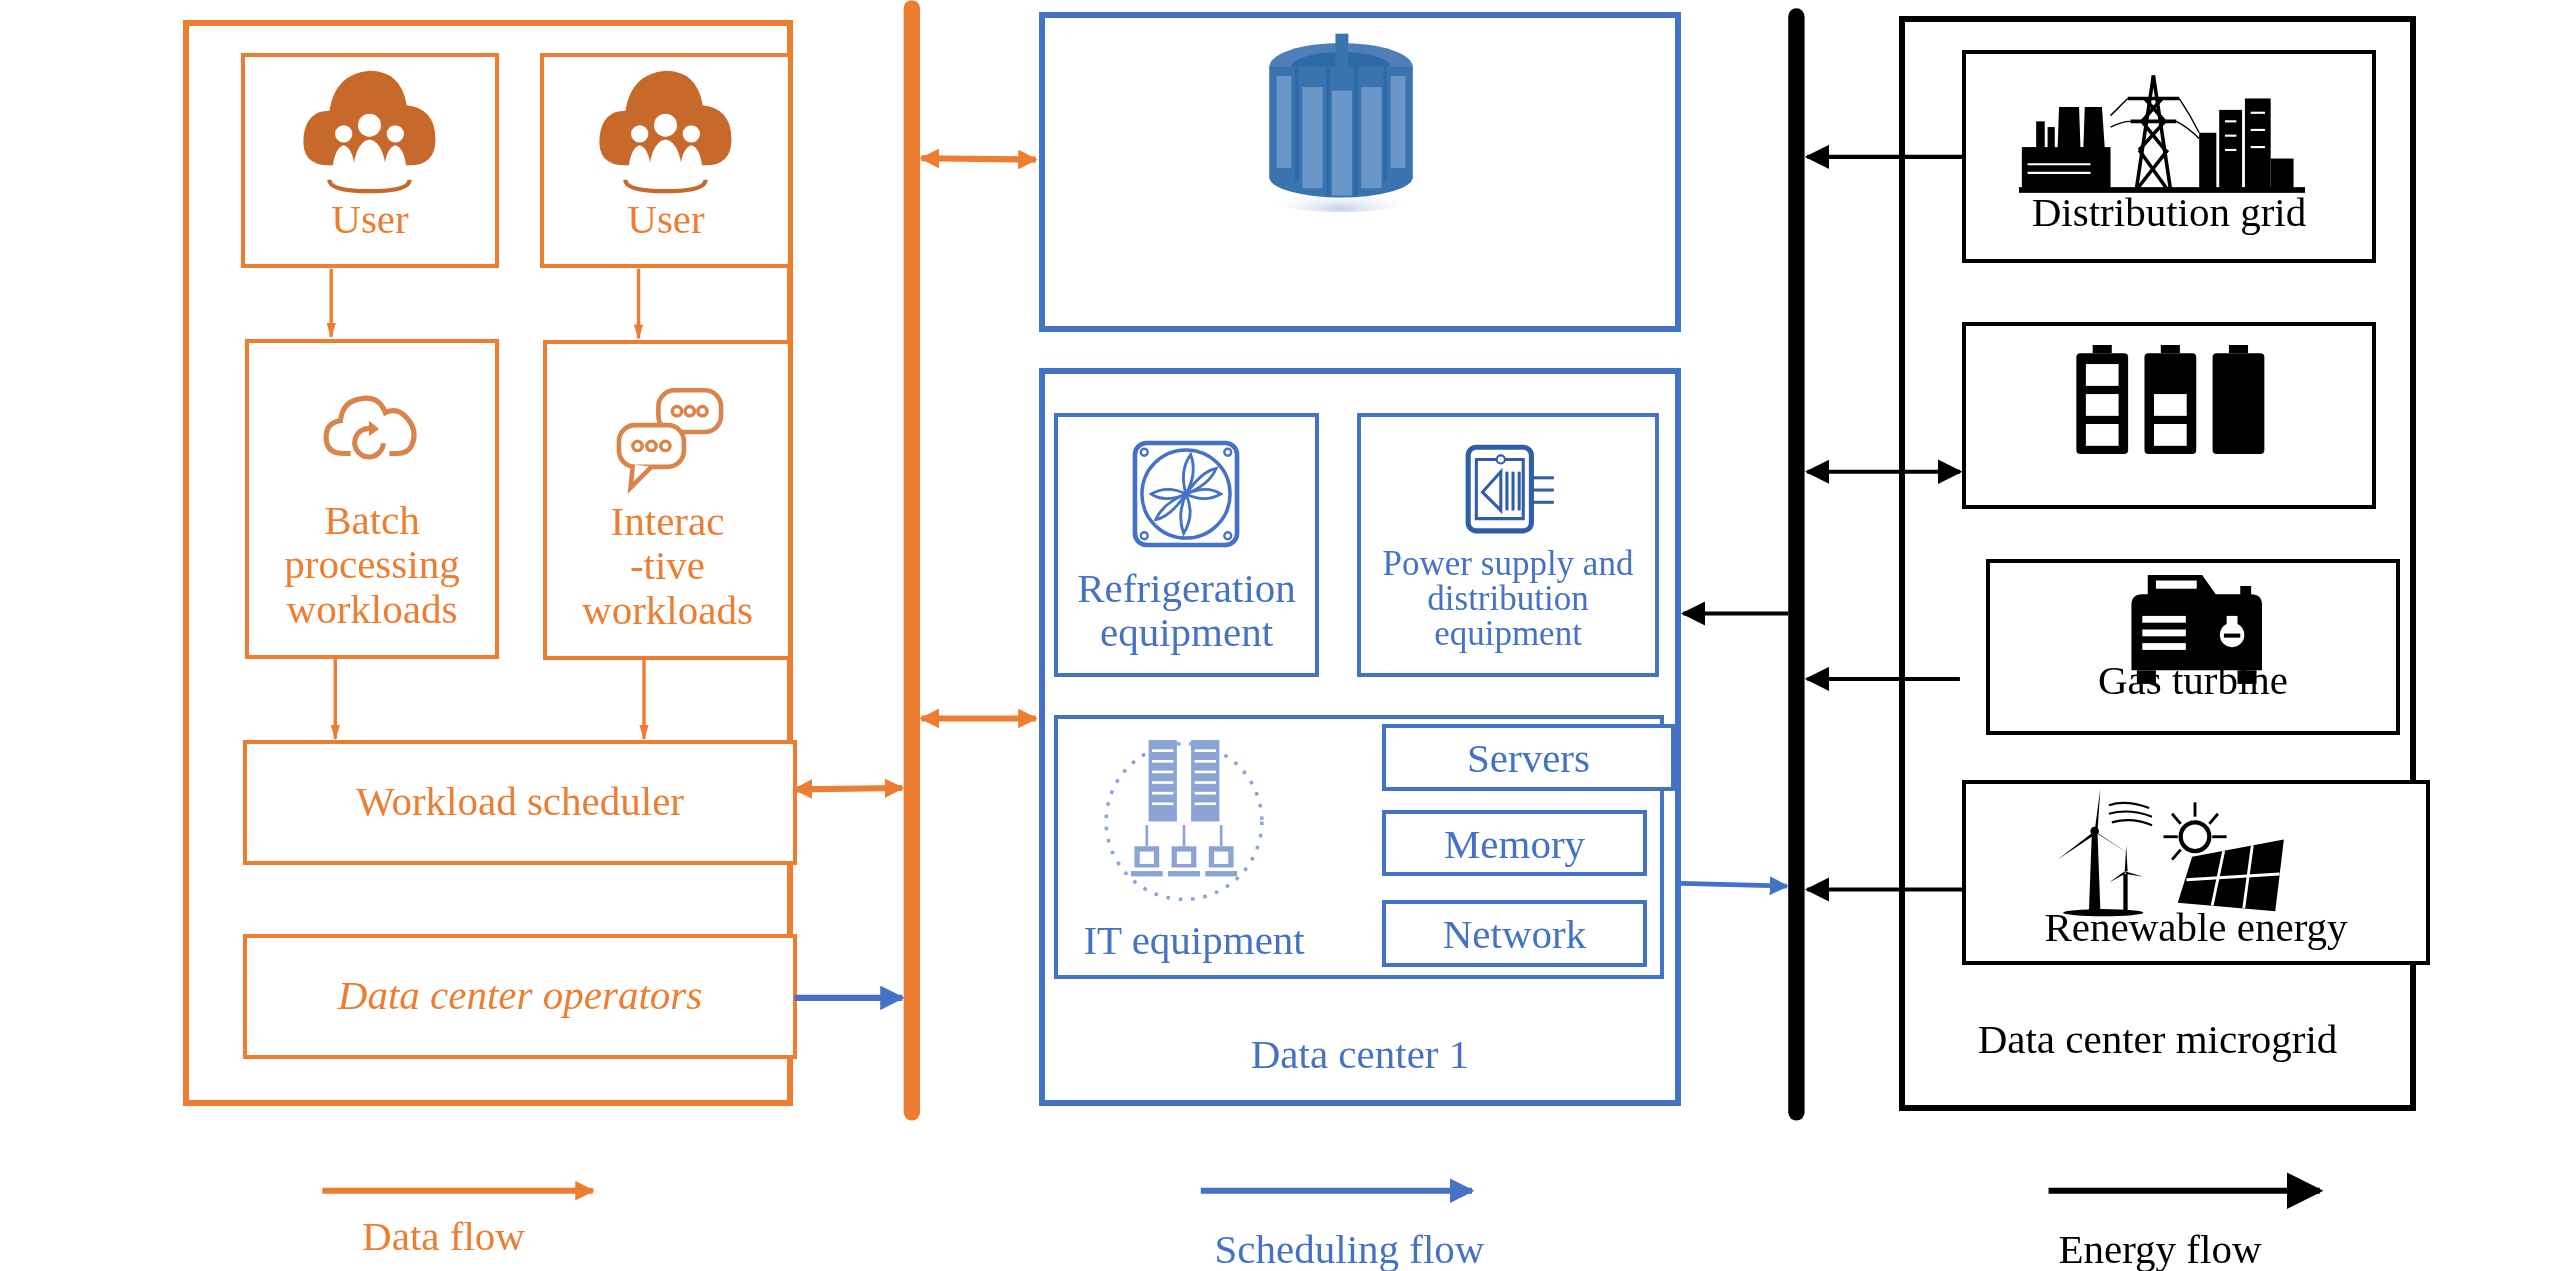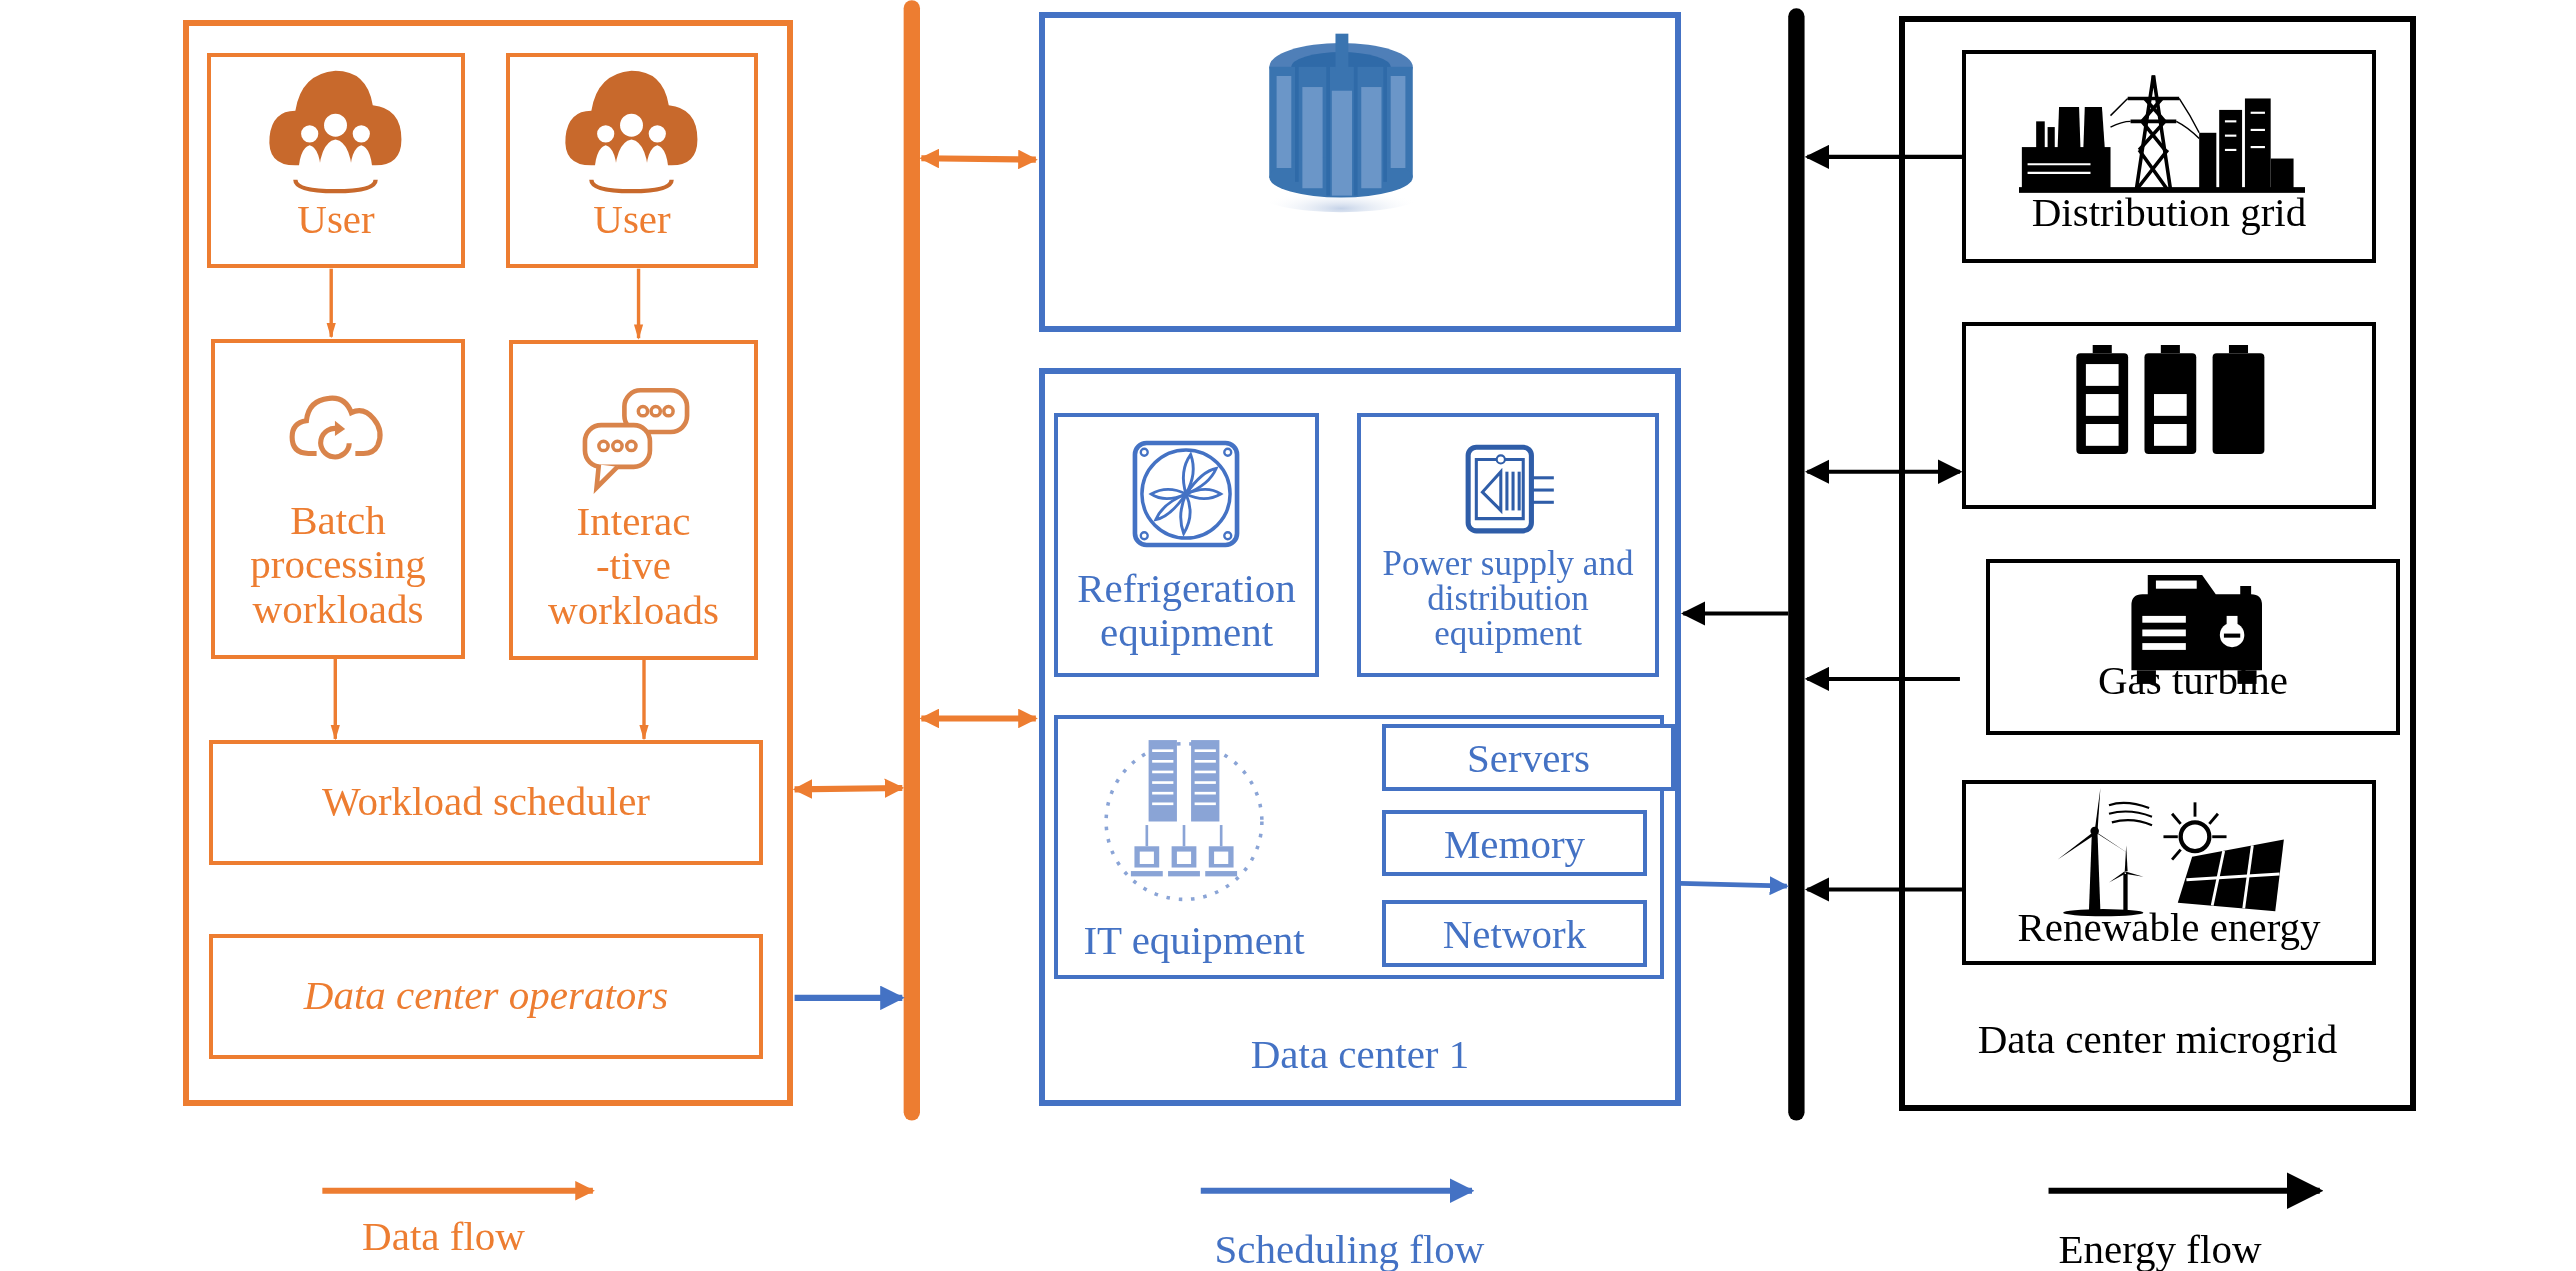--- a/index.html
+++ b/index.html
@@ -7,7 +7,7 @@
          font-family: "Liberation Serif", "DejaVu Serif", serif; }
   .abs { position: absolute; box-sizing: border-box; }
   .obox { border: 6.1px solid #ED7D31; background: #fff; }
-  .obox-thin { border: 4.8px solid #ED7D31; background: #fff; }
+  .obox-thin { border: 4.8px solid #ED7D31; background: #fff; margin-left: 34px; }
   .bbox { border: 6.1px solid #4472C4; background: #fff; }
   .bbox-thin { border: 4.8px solid #4472C4; background: #fff; }
   .kbox { border: 6.1px solid #000; background: #fff; }

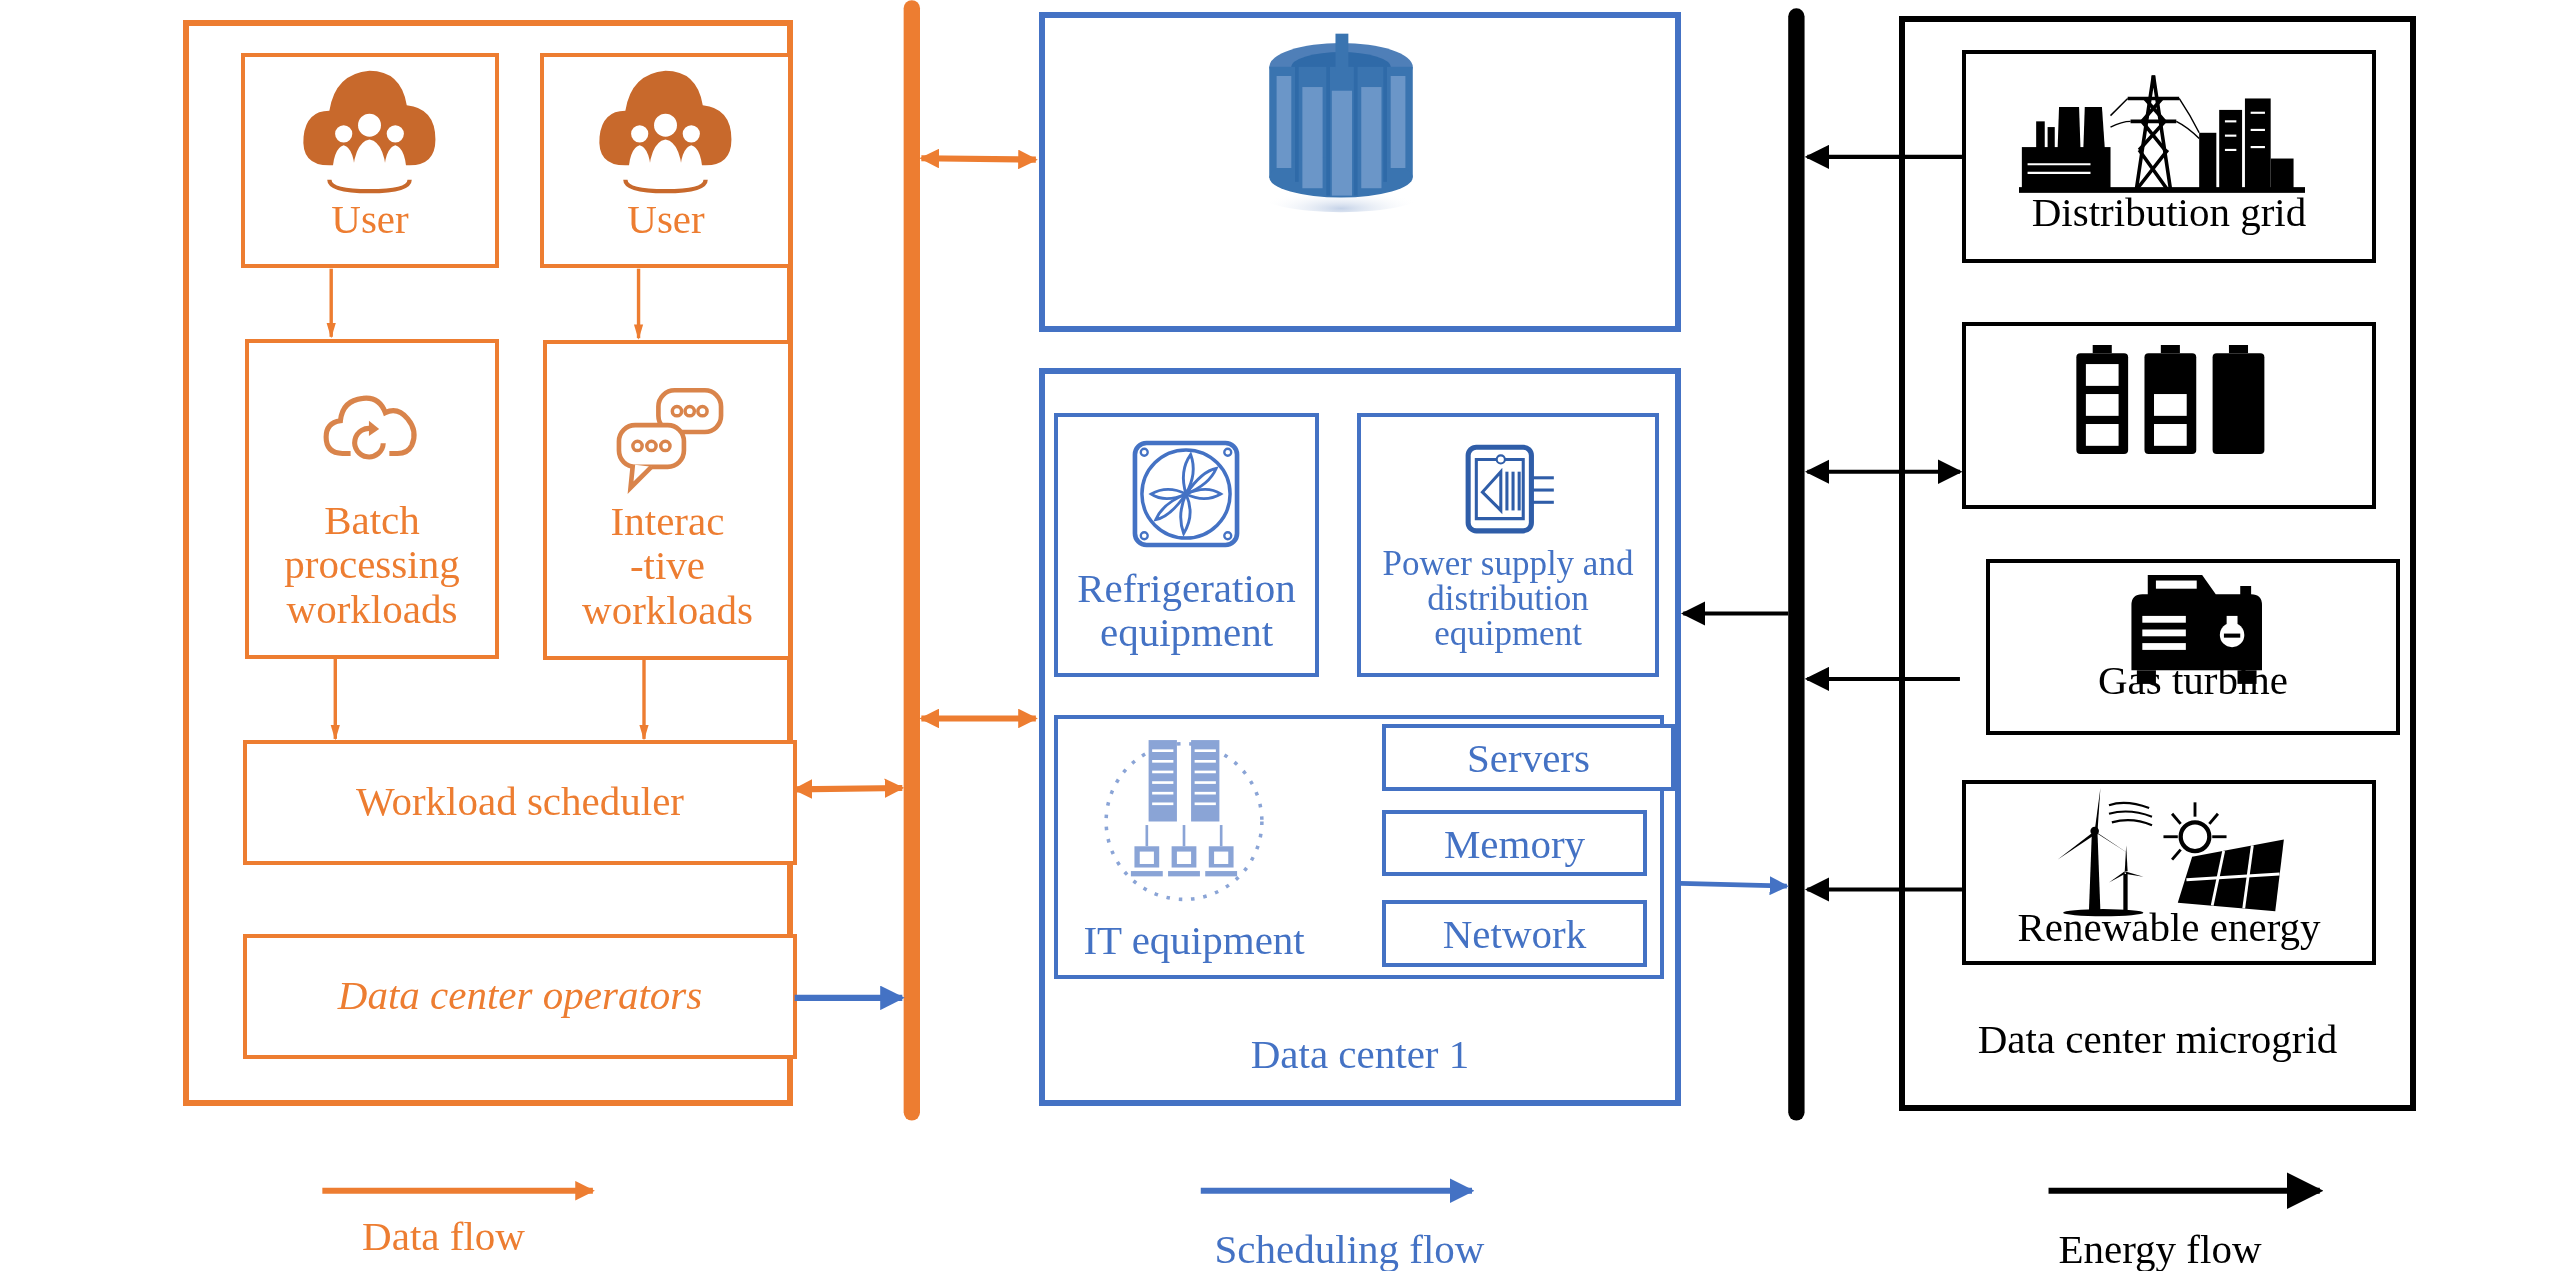--- a/index.html
+++ b/index.html
@@ -311,7 +311,7 @@
   <div class="txt black" style="left:0;right:0;top:95px;font-size:41px;">Gas turbine</div>
 </div>
 
-<div class="abs kbox-thin" style="left:1962px;top:780px;width:414px;height:185px;">
+<div class="abs kbox-thin" style="left:1962px;top:780px;width:468px;height:185px;">
   <svg class="icon" viewBox="0 0 170 90" width="245" height="129" style="left:85px;top:4.1px;">
     <g fill="#000">
       <polygon points="28,32 32,32 34,86 26,86"></polygon>

